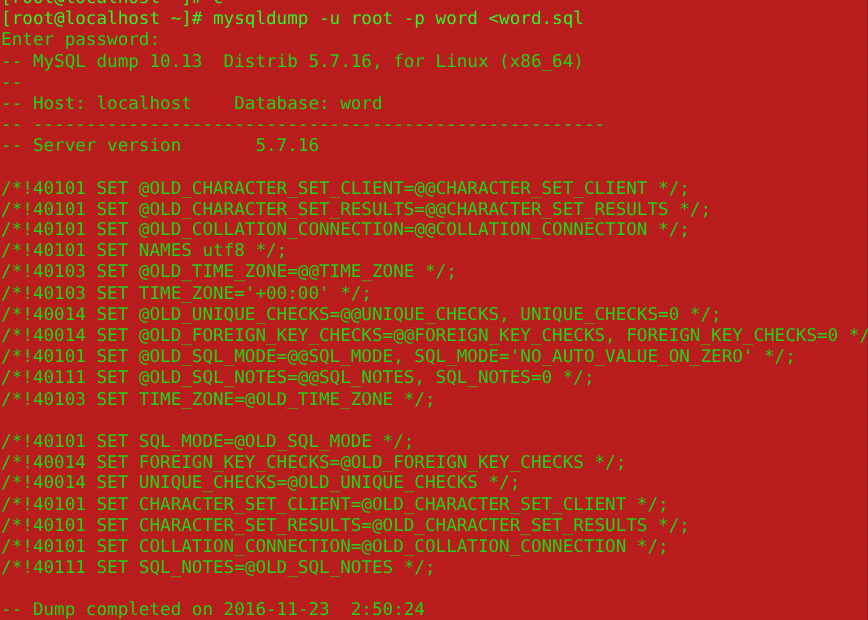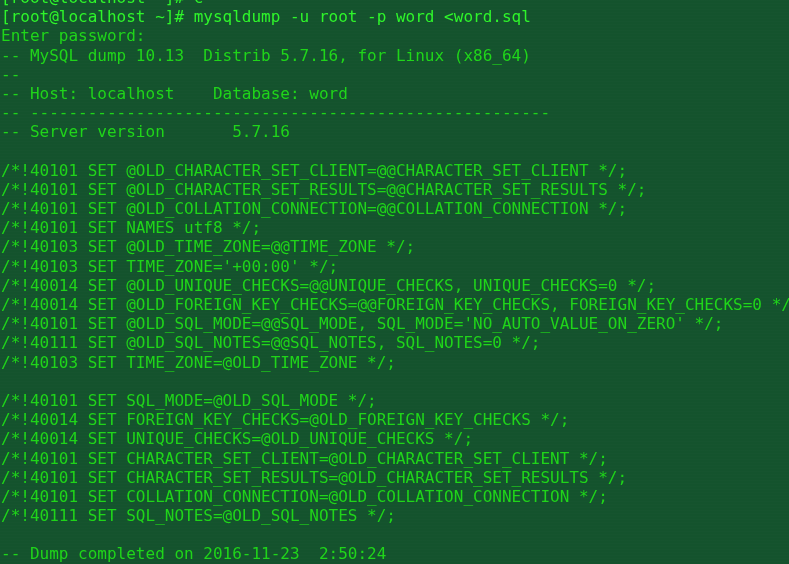--- a/index.html
+++ b/index.html
@@ -73,7 +73,7 @@
 </head>
 <body>
 
-<div id="terminal" style="background: #14532d; color: rgb(31, 213, 25);">
+<div id="terminal" style="background: #b91c1c; color: rgb(31, 213, 25);">
 
   <div id="screen"><div class="row prompt" style="color: rgb(46, 245, 42);">[root@localhost ~]# c</div><div class="row prompt" style="color: rgb(46, 245, 42);">[root@localhost ~]# mysqldump -u root -p word &lt;word.sql</div><div class="row">Enter password:</div><div class="row">-- MySQL dump 10.13  Distrib 5.7.16, for Linux (x86_64)</div><div class="row">--</div><div class="row">-- Host: localhost    Database: word</div><div class="row">-- ------------------------------------------------------</div><div class="row">-- Server version       5.7.16</div><div class="row blank"> </div><div class="row">/*!40101 SET @OLD_CHARACTER_SET_CLIENT=@@CHARACTER_SET_CLIENT */;</div><div class="row">/*!40101 SET @OLD_CHARACTER_SET_RESULTS=@@CHARACTER_SET_RESULTS */;</div><div class="row">/*!40101 SET @OLD_COLLATION_CONNECTION=@@COLLATION_CONNECTION */;</div><div class="row">/*!40101 SET NAMES utf8 */;</div><div class="row">/*!40103 SET @OLD_TIME_ZONE=@@TIME_ZONE */;</div><div class="row">/*!40103 SET TIME_ZONE='+00:00' */;</div><div class="row">/*!40014 SET @OLD_UNIQUE_CHECKS=@@UNIQUE_CHECKS, UNIQUE_CHECKS=0 */;</div><div class="row overflow">/*!40014 SET @OLD_FOREIGN_KEY_CHECKS=@@FOREIGN_KEY_CHECKS, FOREIGN_KEY_CHECKS=0 */;</div><div class="row">/*!40101 SET @OLD_SQL_MODE=@@SQL_MODE, SQL_MODE='NO_AUTO_VALUE_ON_ZERO' */;</div><div class="row">/*!40111 SET @OLD_SQL_NOTES=@@SQL_NOTES, SQL_NOTES=0 */;</div><div class="row">/*!40103 SET TIME_ZONE=@OLD_TIME_ZONE */;</div><div class="row blank"> </div><div class="row">/*!40101 SET SQL_MODE=@OLD_SQL_MODE */;</div><div class="row">/*!40014 SET FOREIGN_KEY_CHECKS=@OLD_FOREIGN_KEY_CHECKS */;</div><div class="row">/*!40014 SET UNIQUE_CHECKS=@OLD_UNIQUE_CHECKS */;</div><div class="row">/*!40101 SET CHARACTER_SET_CLIENT=@OLD_CHARACTER_SET_CLIENT */;</div><div class="row">/*!40101 SET CHARACTER_SET_RESULTS=@OLD_CHARACTER_SET_RESULTS */;</div><div class="row">/*!40101 SET COLLATION_CONNECTION=@OLD_COLLATION_CONNECTION */;</div><div class="row">/*!40111 SET SQL_NOTES=@OLD_SQL_NOTES */;</div><div class="row blank"> </div><div class="row">-- Dump completed on 2016-11-23  2:50:24</div></div>
 

